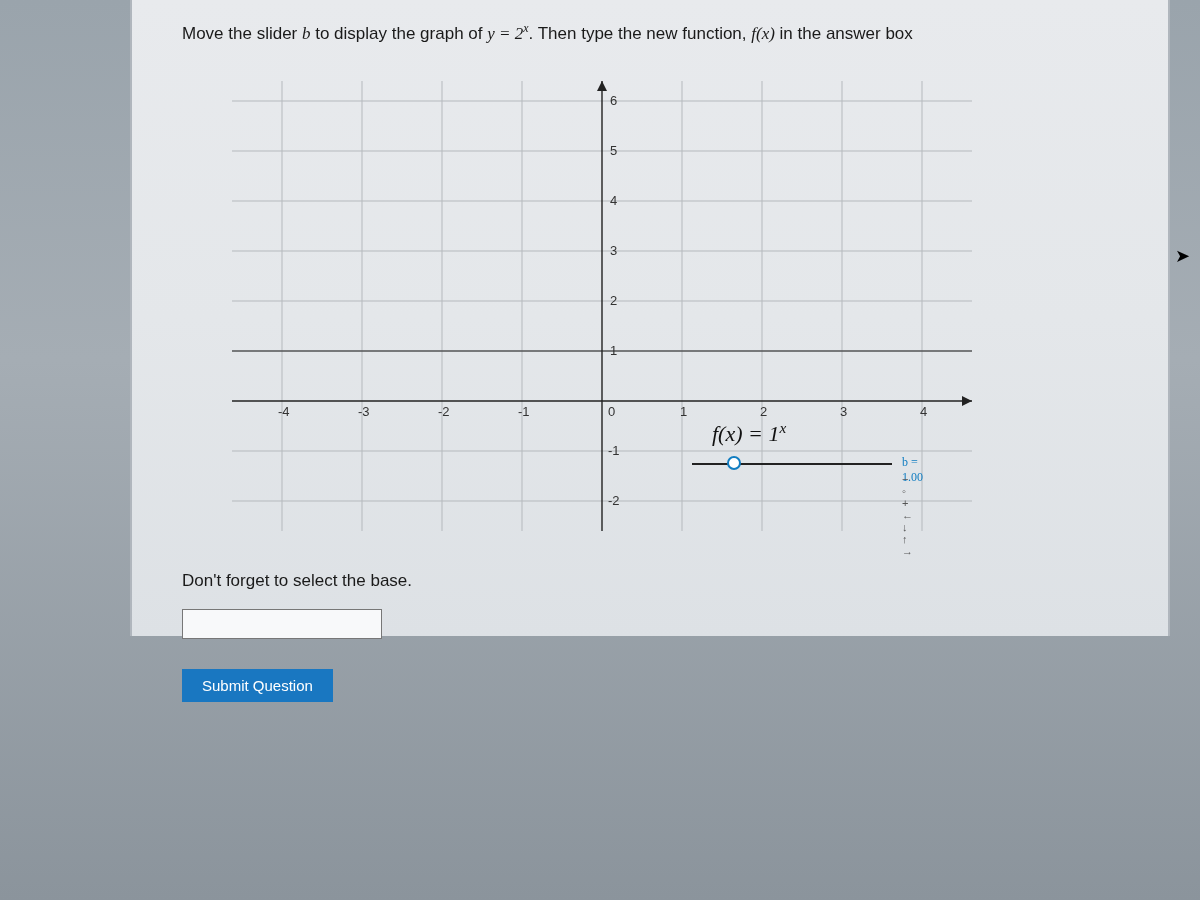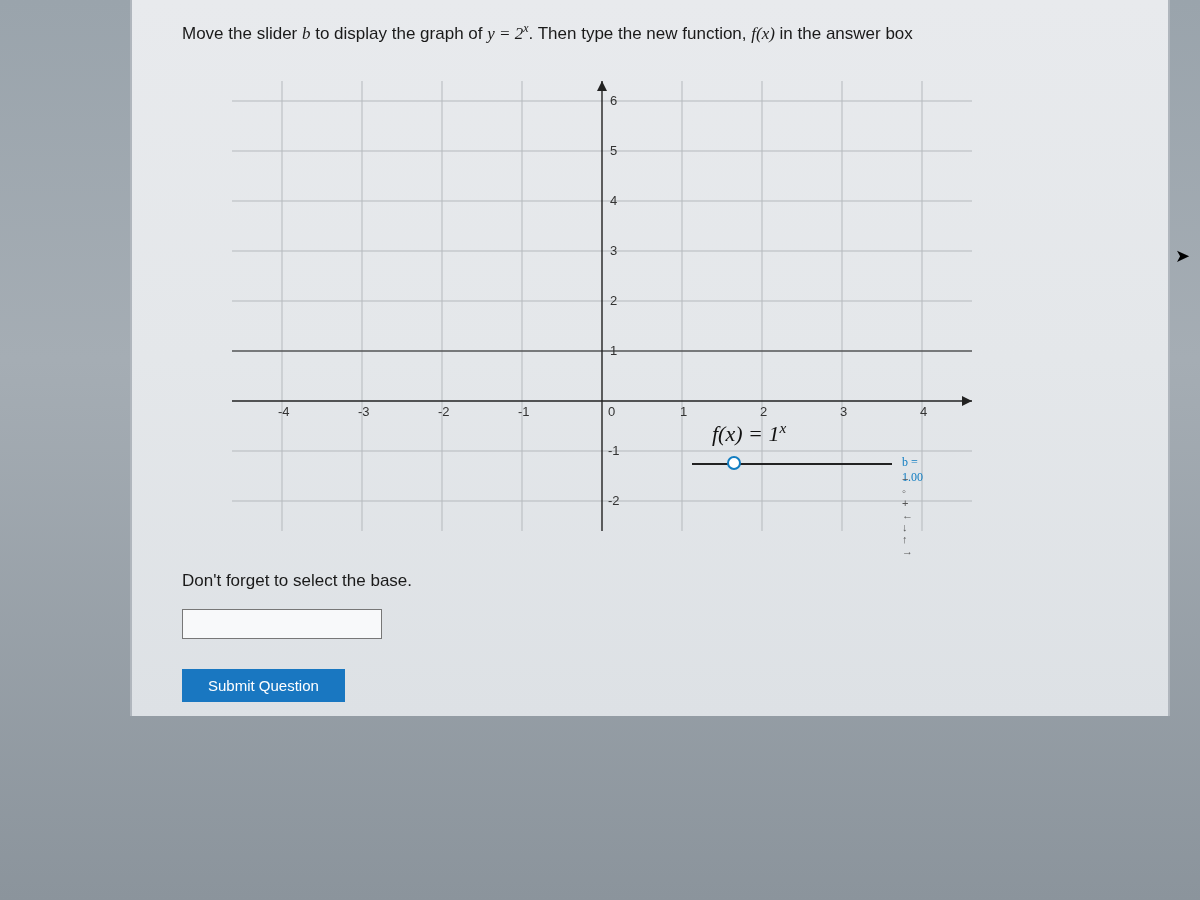--- a/index.html
+++ b/index.html
@@ -16,7 +16,7 @@
     left: 130px;
     top: 0;
     width: 1040px;
-    height: 716px;
+    height: 636px;
     background: linear-gradient(180deg, #e8eaed 0%, #e4e7ea 50%, #dde1e5 100%);
     border-left: 2px solid #b0b6bd;
     border-right: 2px solid #b0b6bd;

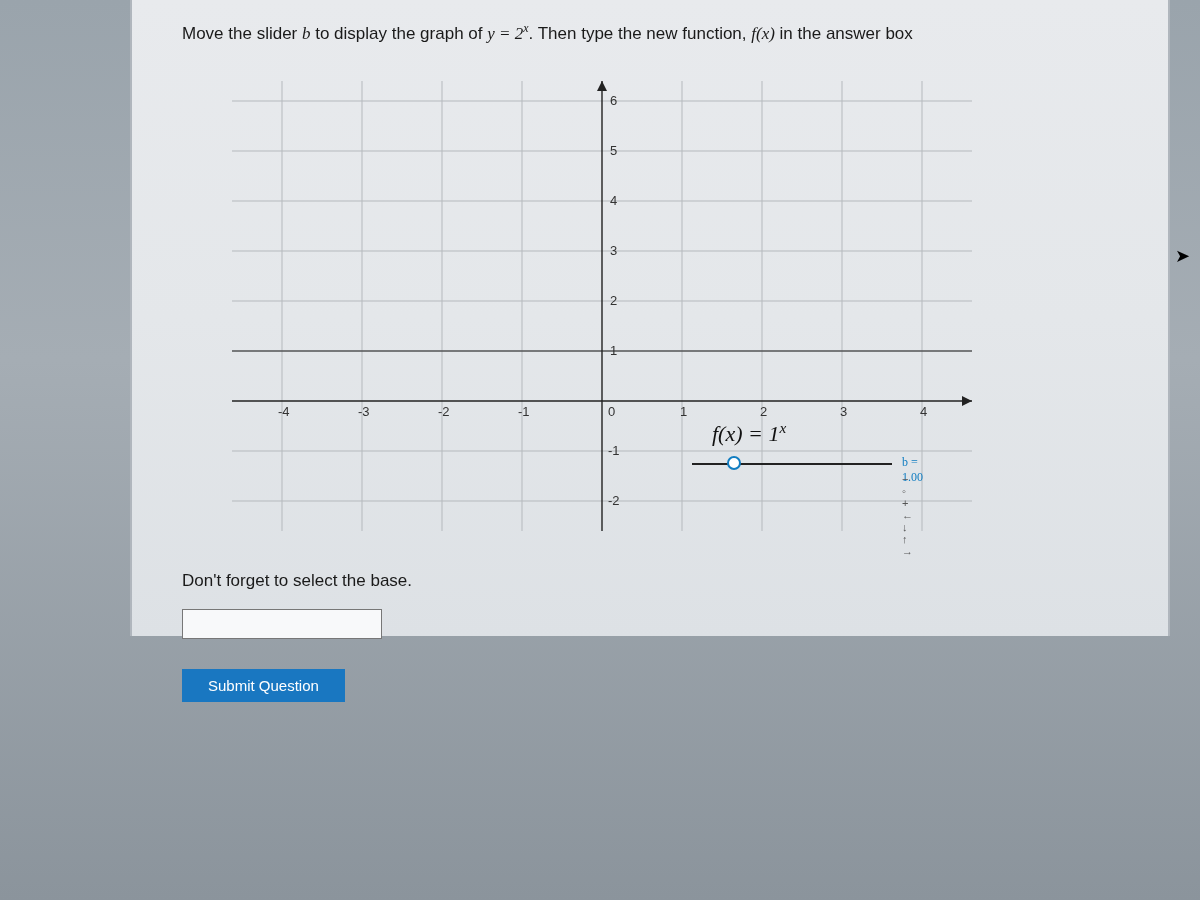--- a/index.html
+++ b/index.html
@@ -97,7 +97,7 @@
     background: #1977c1;
     color: #fff;
     border: none;
-    padding: 8px 26px;
+    padding: 8px 20px;
     font-size: 15px;
     cursor: pointer;
   }

